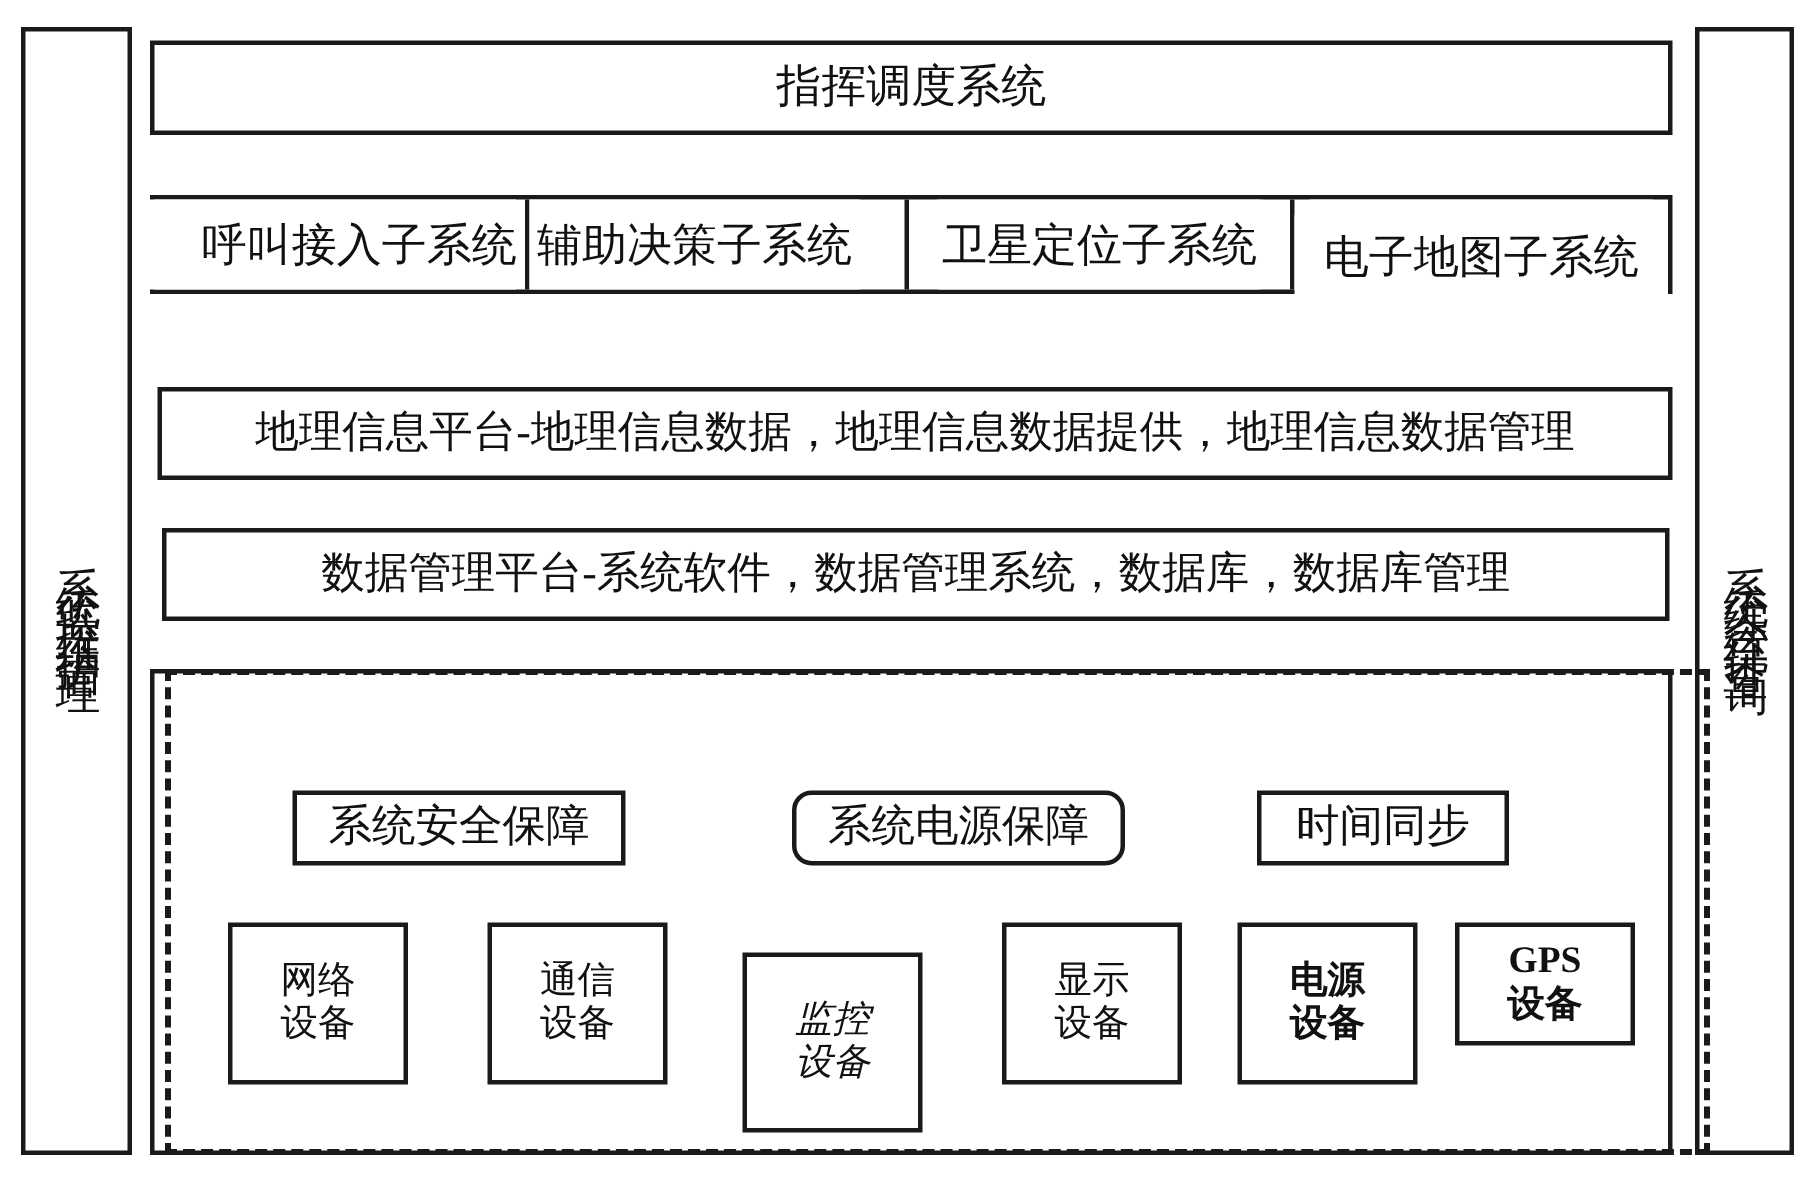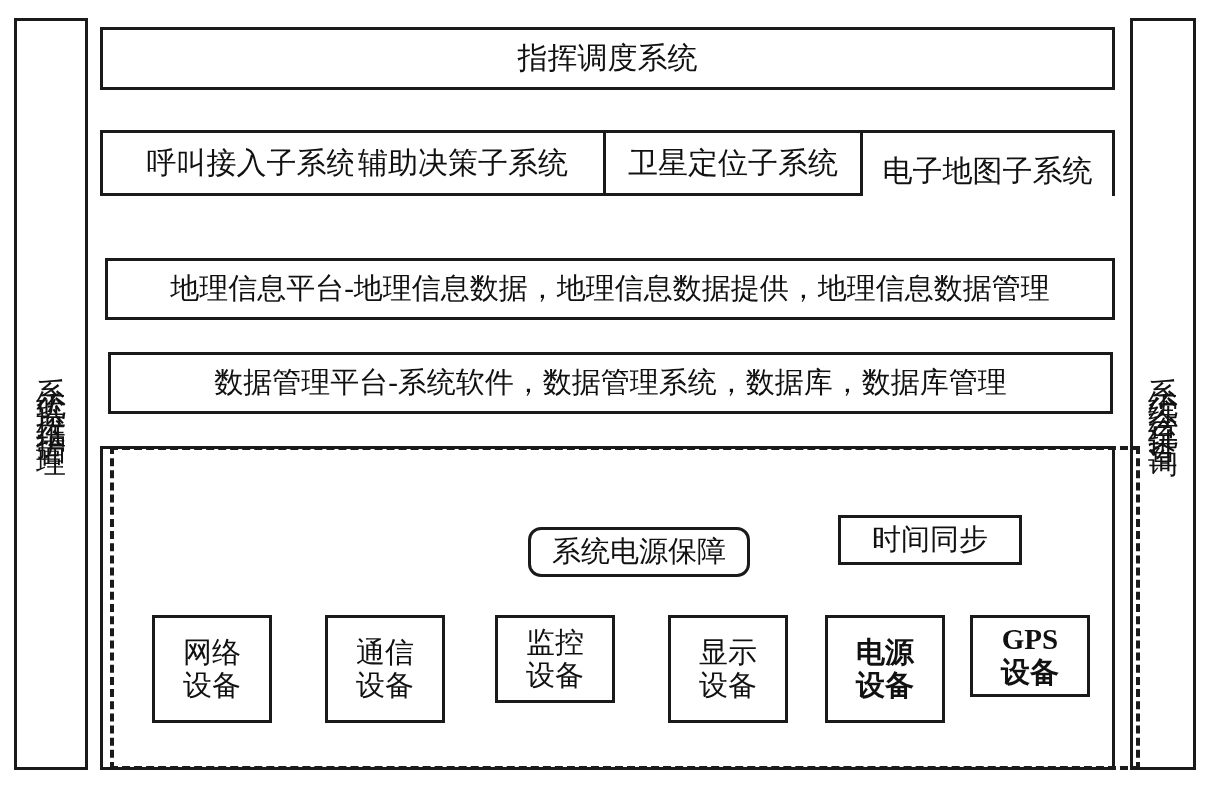--- a/index.html
+++ b/index.html
@@ -133,7 +133,7 @@
     <div class="subsystem-divider" style="left:500px;"></div>
     <div class="subsystem-divider" style="left:757px;"></div>
   </div>
-  <div class="subsystem-cell" style="left:109px; top:133px; width:247px; height:60px;padding-left:38px;">
+  <div class="subsystem-cell" style="left:97px; top:133px; width:247px; height:60px;padding-left:38px;">
     <span>呼叫接入子系统</span>
   </div>
   <div class="subsystem-cell" style="left:353px; top:133px; width:220px; height:60px;">

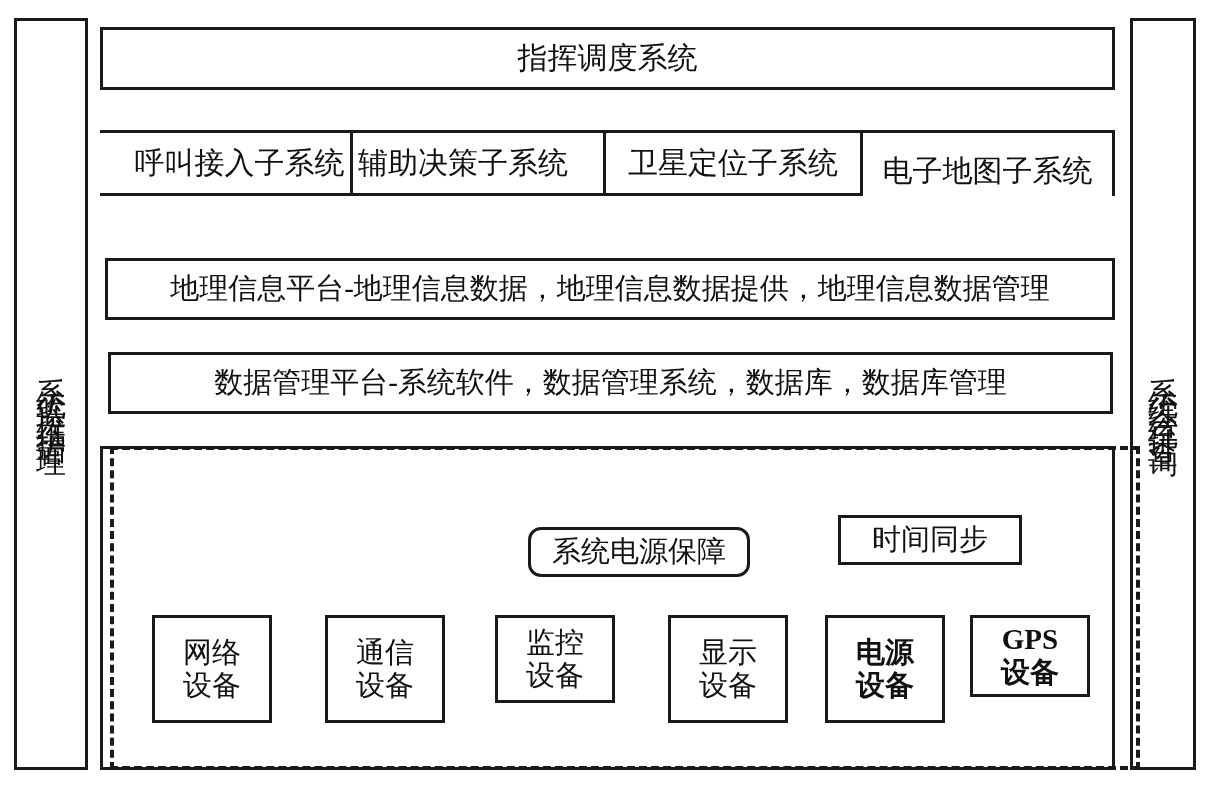--- a/index.html
+++ b/index.html
@@ -159,6 +159,9 @@
   <div id="support-dashed" style="left:110px; top:446px; width:1030px; height:324px;"></div>
 
 
+  <div class="box guarantee-box" style="left:195px; top:527px; width:222px; height:50px;">
+    <span>系统安全保障</span>
+  </div>
   <div class="box guarantee-box" style="left:528px; top:527px; width:222px; height:50px;border-radius:13px;">
     <span>系统电源保障</span>
   </div>

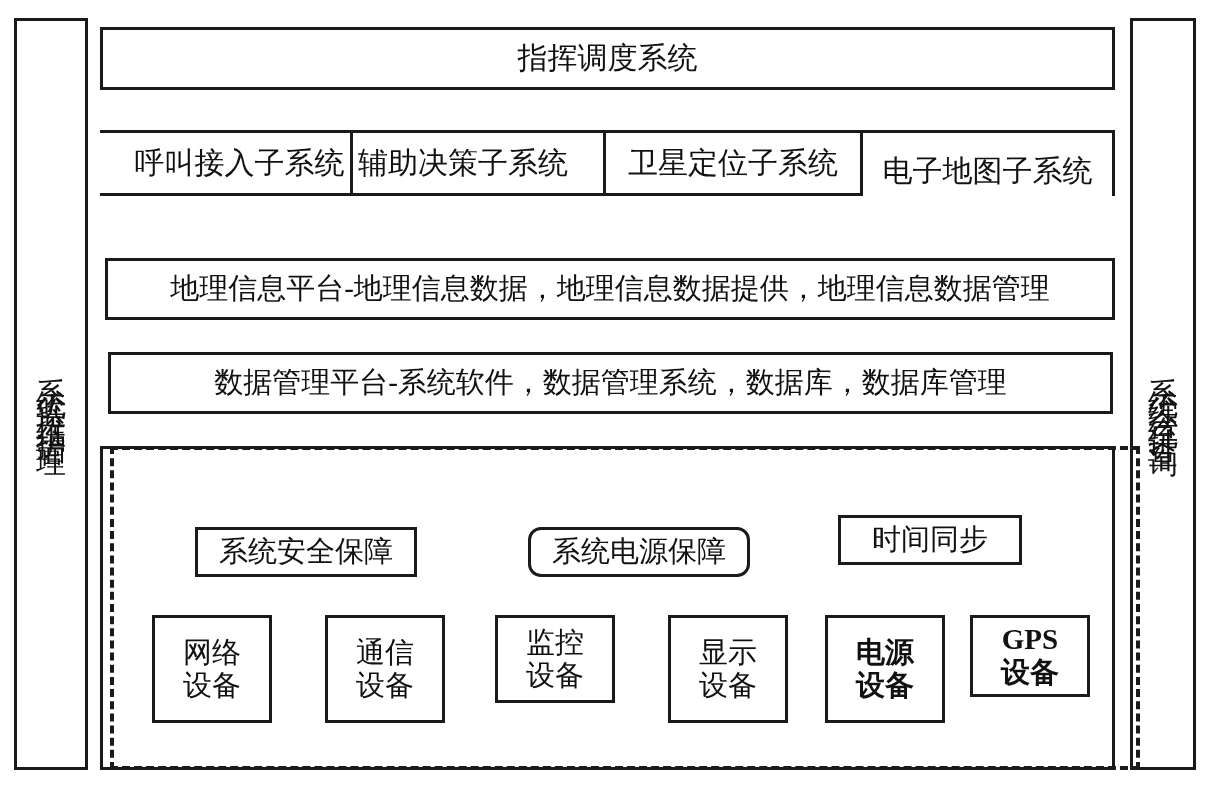--- a/index.html
+++ b/index.html
@@ -165,7 +165,7 @@
   <div class="box guarantee-box" style="left:528px; top:527px; width:222px; height:50px;border-radius:13px;">
     <span>系统电源保障</span>
   </div>
-  <div class="box guarantee-box" style="left:838px; top:515px; width:184px; height:50px;">
+  <div class="box guarantee-box" style="left:838px; top:527px; width:168px; height:50px;">
     <span>时间同步</span>
   </div>
 

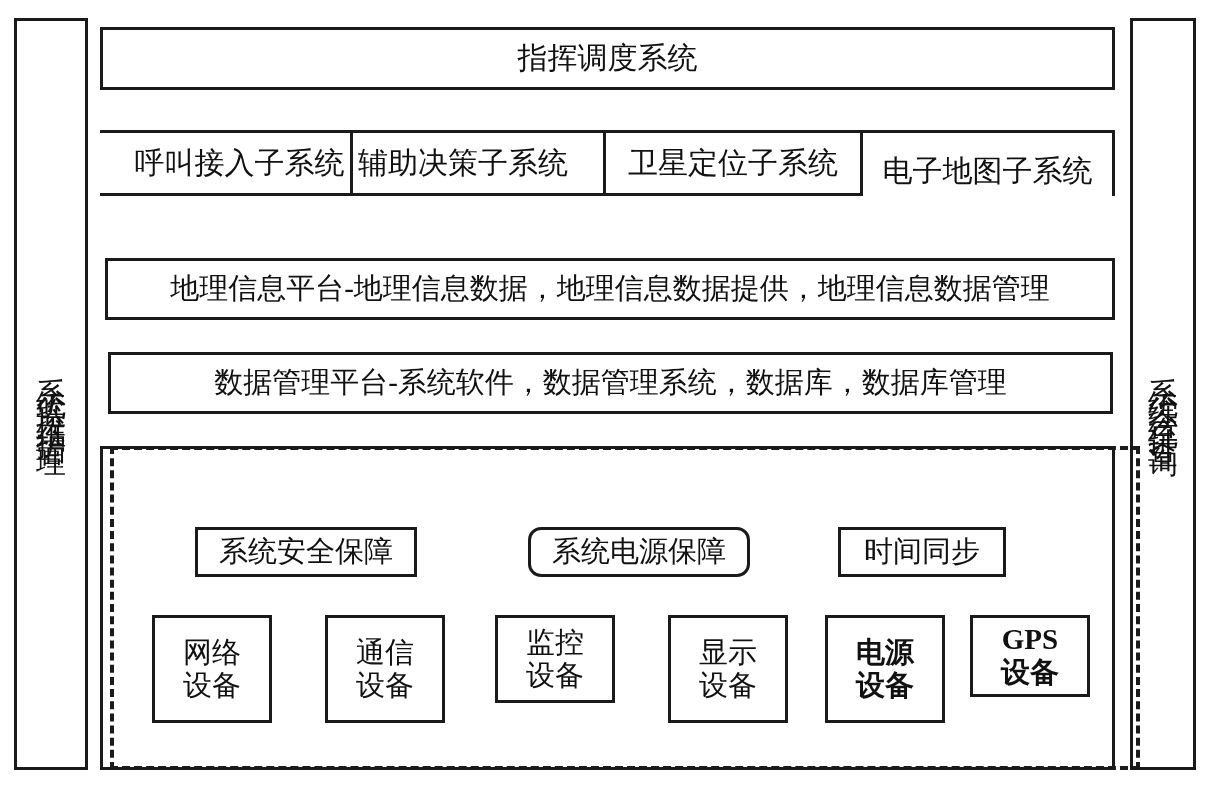--- a/index.html
+++ b/index.html
@@ -105,7 +105,7 @@
 
   .guarantee-box { font-size: 29px; white-space: nowrap; }
   .device-box {
-    font-size: 29px;
+    font-size: 25px;
     flex-direction: column;
     white-space: nowrap;
   }

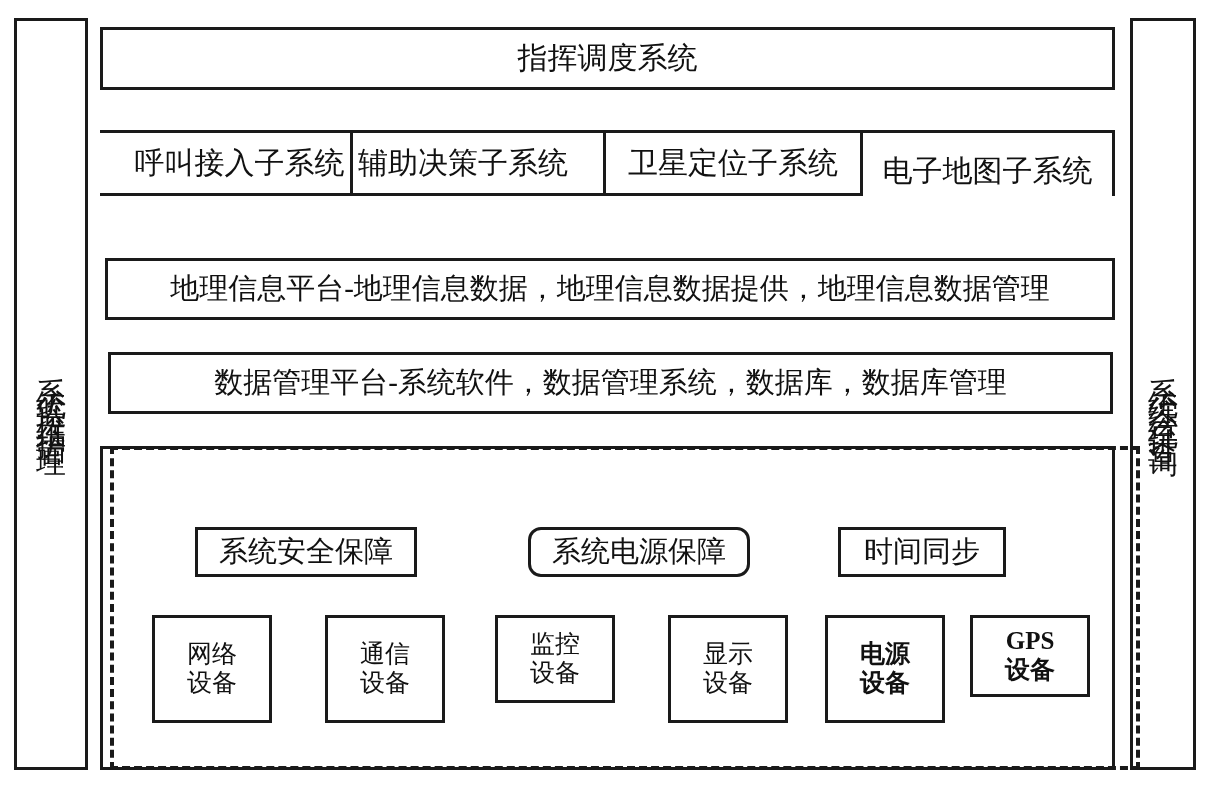--- a/index.html
+++ b/index.html
@@ -177,7 +177,7 @@
     <span>通信</span>
     <span>设备</span>
   </div>
-  <div class="box device-box" style="left:495px; top:615px; width:120px; height:88px;">
+  <div class="box device-box" style="left:495px; top:635px; width:120px; height:120px;font-style:italic;">
     <span>监控</span>
     <span>设备</span>
   </div>

